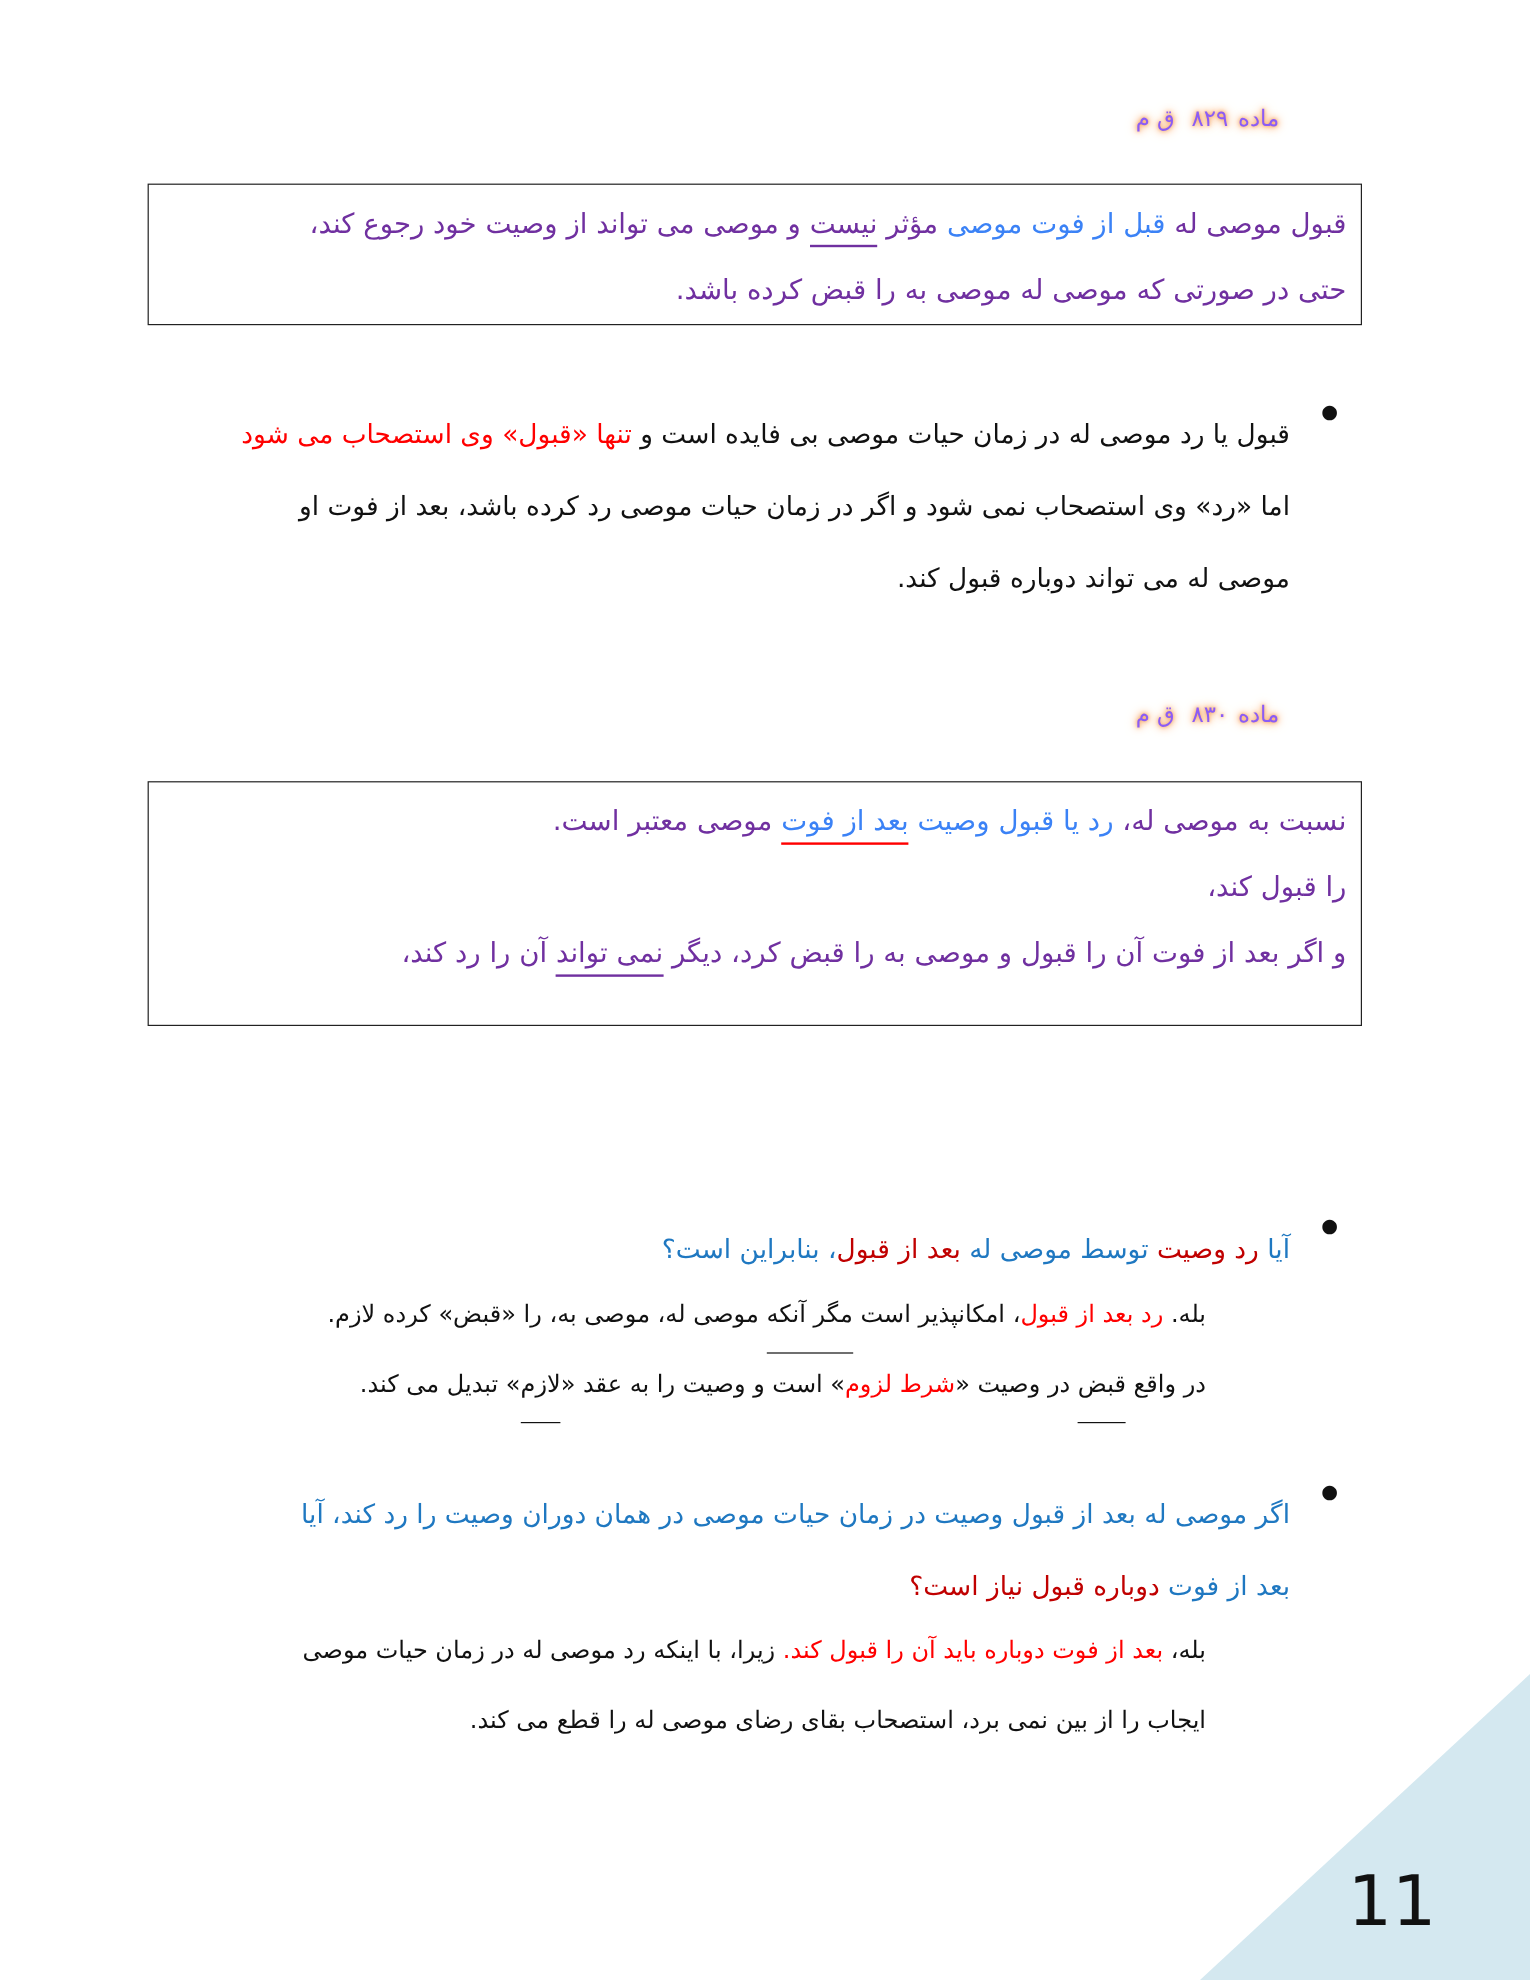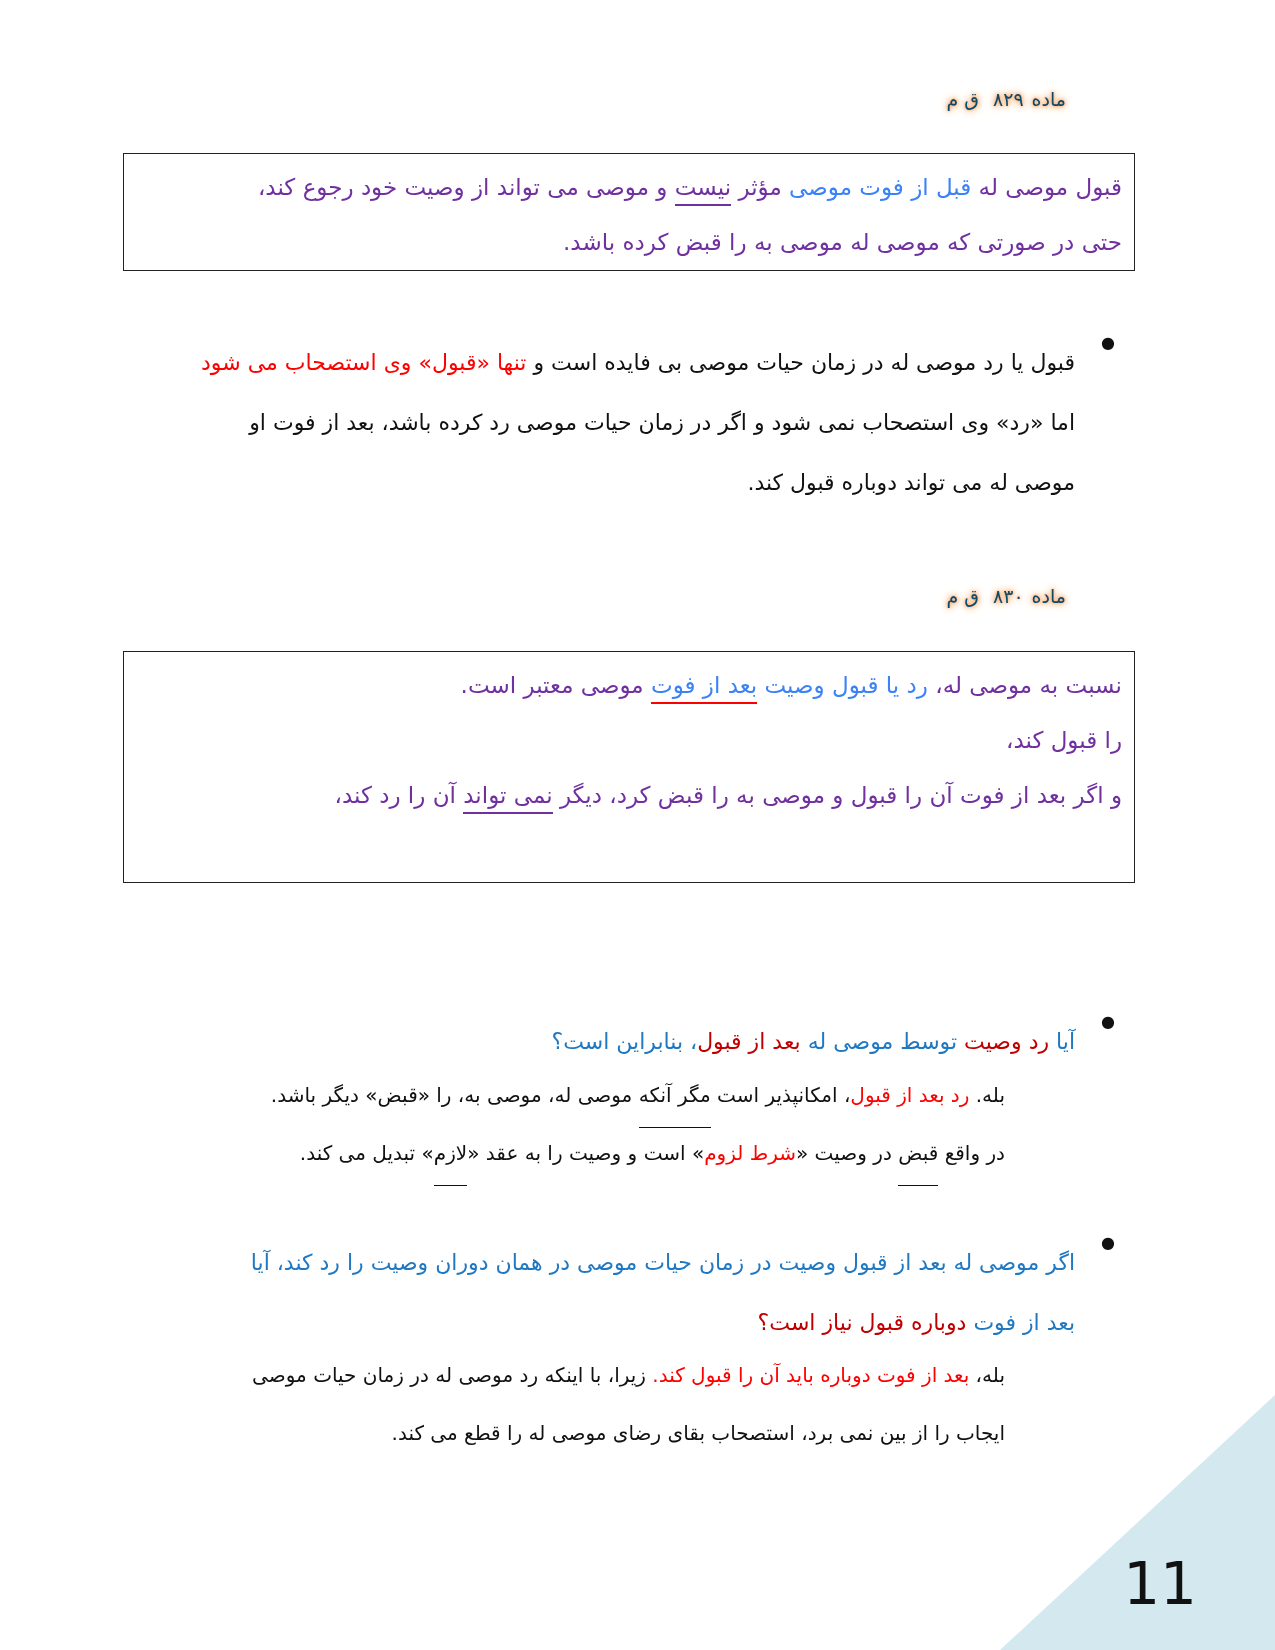--- a/index.html
+++ b/index.html
@@ -20,7 +20,7 @@
       direction: ltr;
     }
     .article-label {
-      position: absolute; font-size: 19px; color: #0c4a6e;
+      position: absolute; font-size: 19px; color: #8b5cf6;
       text-shadow: 0 0 6px #f7a25c, 0 0 10px #f7b47c, 0 0 3px #f7a25c;
     }
     .article-label span { padding: 0 4px; }

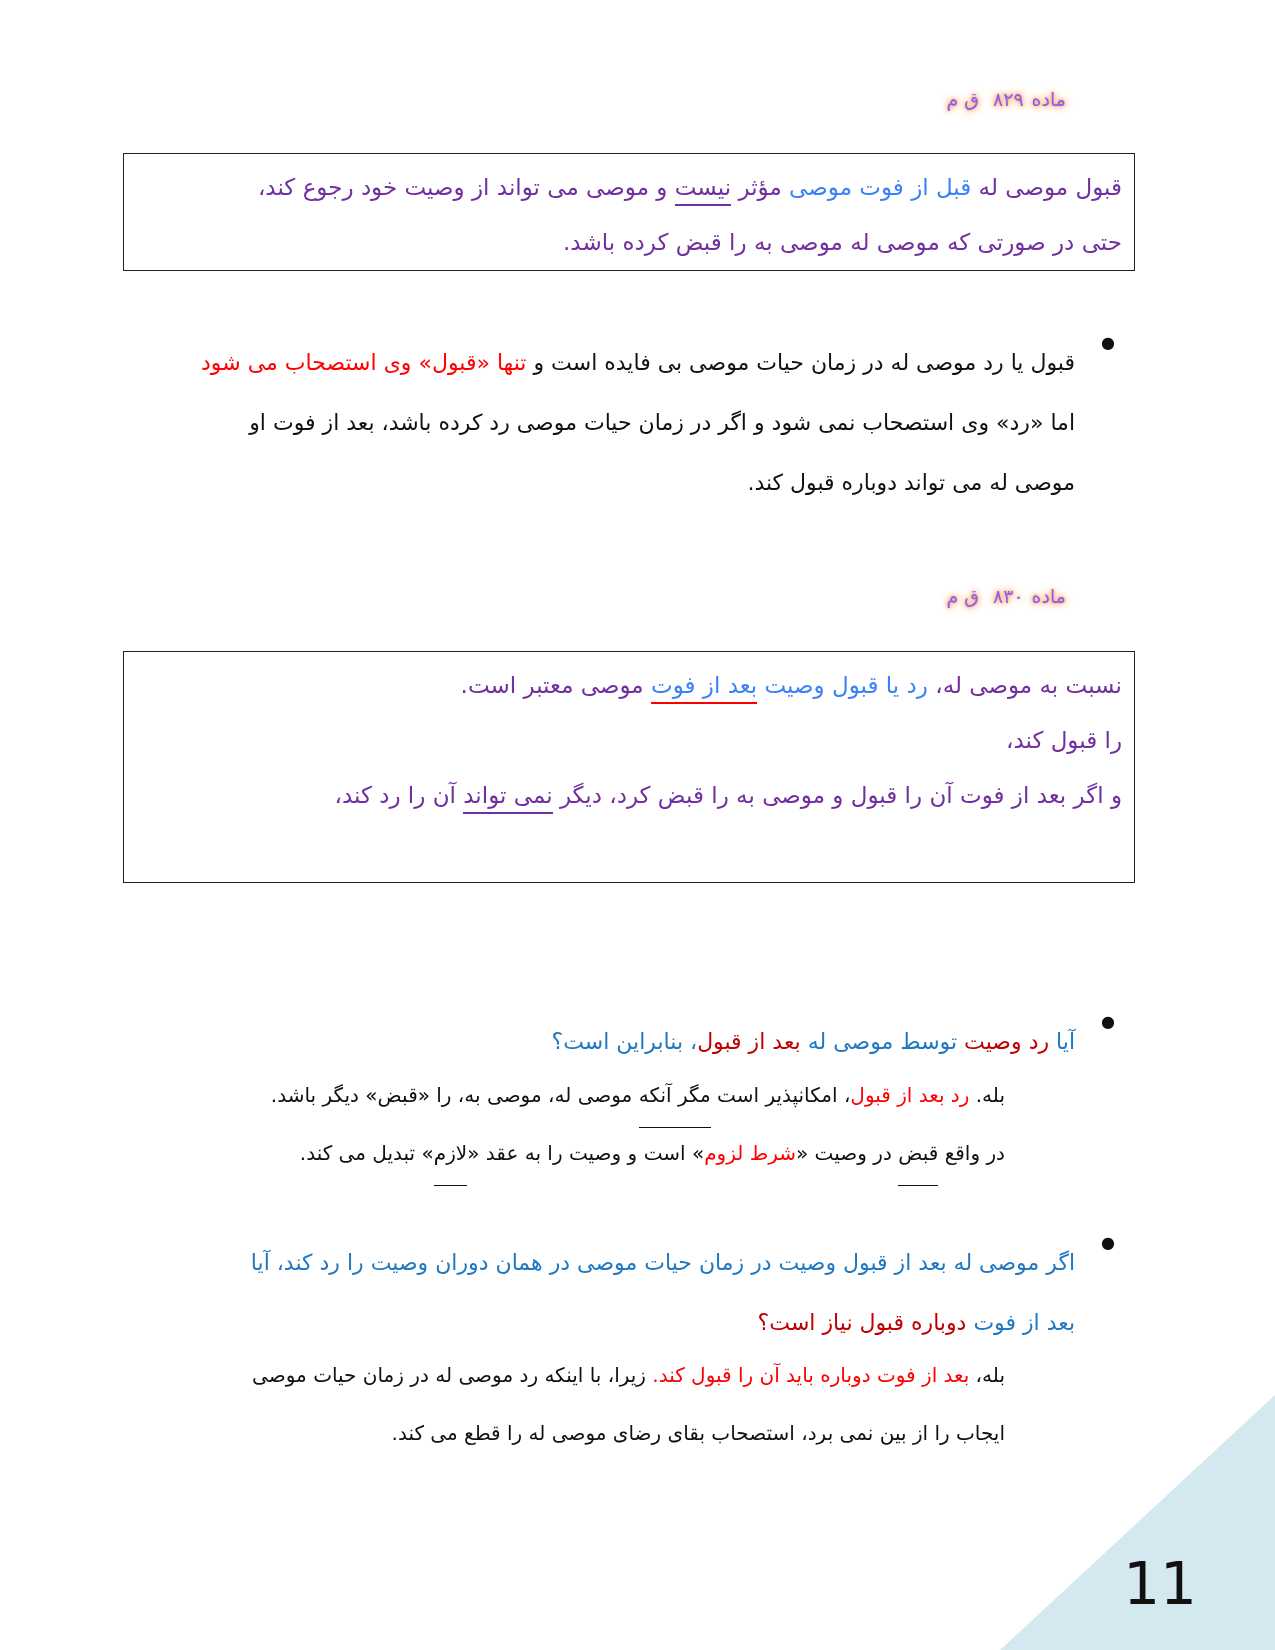--- a/index.html
+++ b/index.html
@@ -77,7 +77,7 @@
   <span>ق م</span>
 </div>
 
-<div class="box" style="top:651px; height:232px;">
+<div class="box" style="top:651px; height:204px;">
   <p><span>نسبت به موصی له، </span><span class="red">رد یا قبول وصیت </span><span class="red u-red">بعد از فوت</span><span> موصی معتبر است.</span></p>
   <p>را قبول کند،</p>
   <p><span>و اگر بعد از فوت آن را قبول و موصی به را قبض کرد، دیگر </span><span class="u-purple">نمی تواند</span><span> آن را رد کند،</span></p>

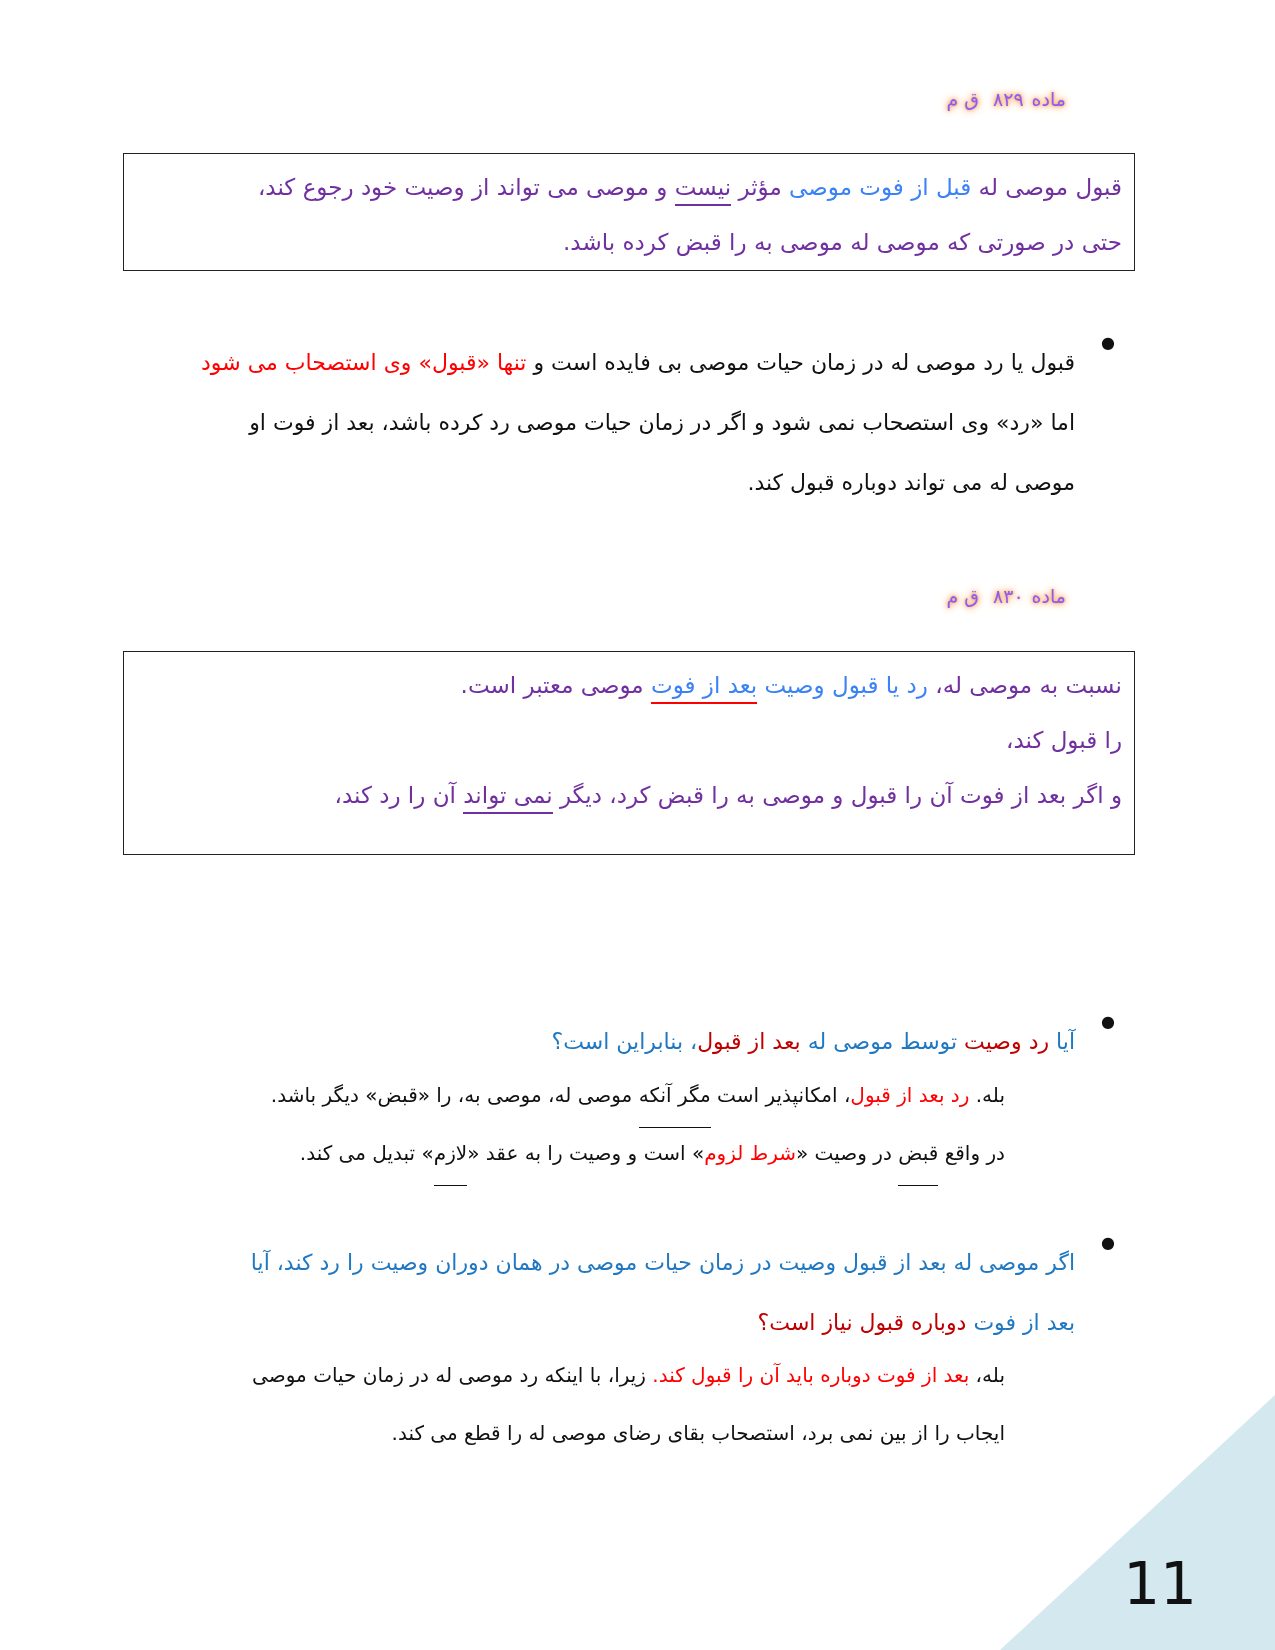--- a/index.html
+++ b/index.html
@@ -87,7 +87,7 @@
   <p><span>آیا </span><span class="darkred">رد وصیت</span><span> توسط موصی له </span><span class="darkred">بعد از قبول</span><span>، بنابراین است؟</span></p>
 </div>
 <div class="answer" style="top:1066px;">
-  <p><span>بله. </span><span class="ans-red">رد بعد از قبول</span><span>، امکانپذیر است </span><span class="u-black">مگر آنکه</span><span> موصی له، موصی به، را «قبض» دیگر باشد.</span></p>
+  <p><span>بله. </span><span class="ans-red">رد بعد از قبول</span><span>، امکانپذیر است </span><span class="u-black">مگر آنکه</span><span> موصی له، موصی به، را «قبض» کرده لازم.</span></p>
   <p><span>در واقع </span><span class="u-black">قبض</span><span> در وصیت «</span><span class="ans-red">شرط لزوم</span><span>» است و وصیت را به عقد «</span><span class="u-black">لازم</span><span>» تبدیل می کند.</span></p>
 </div>
 

